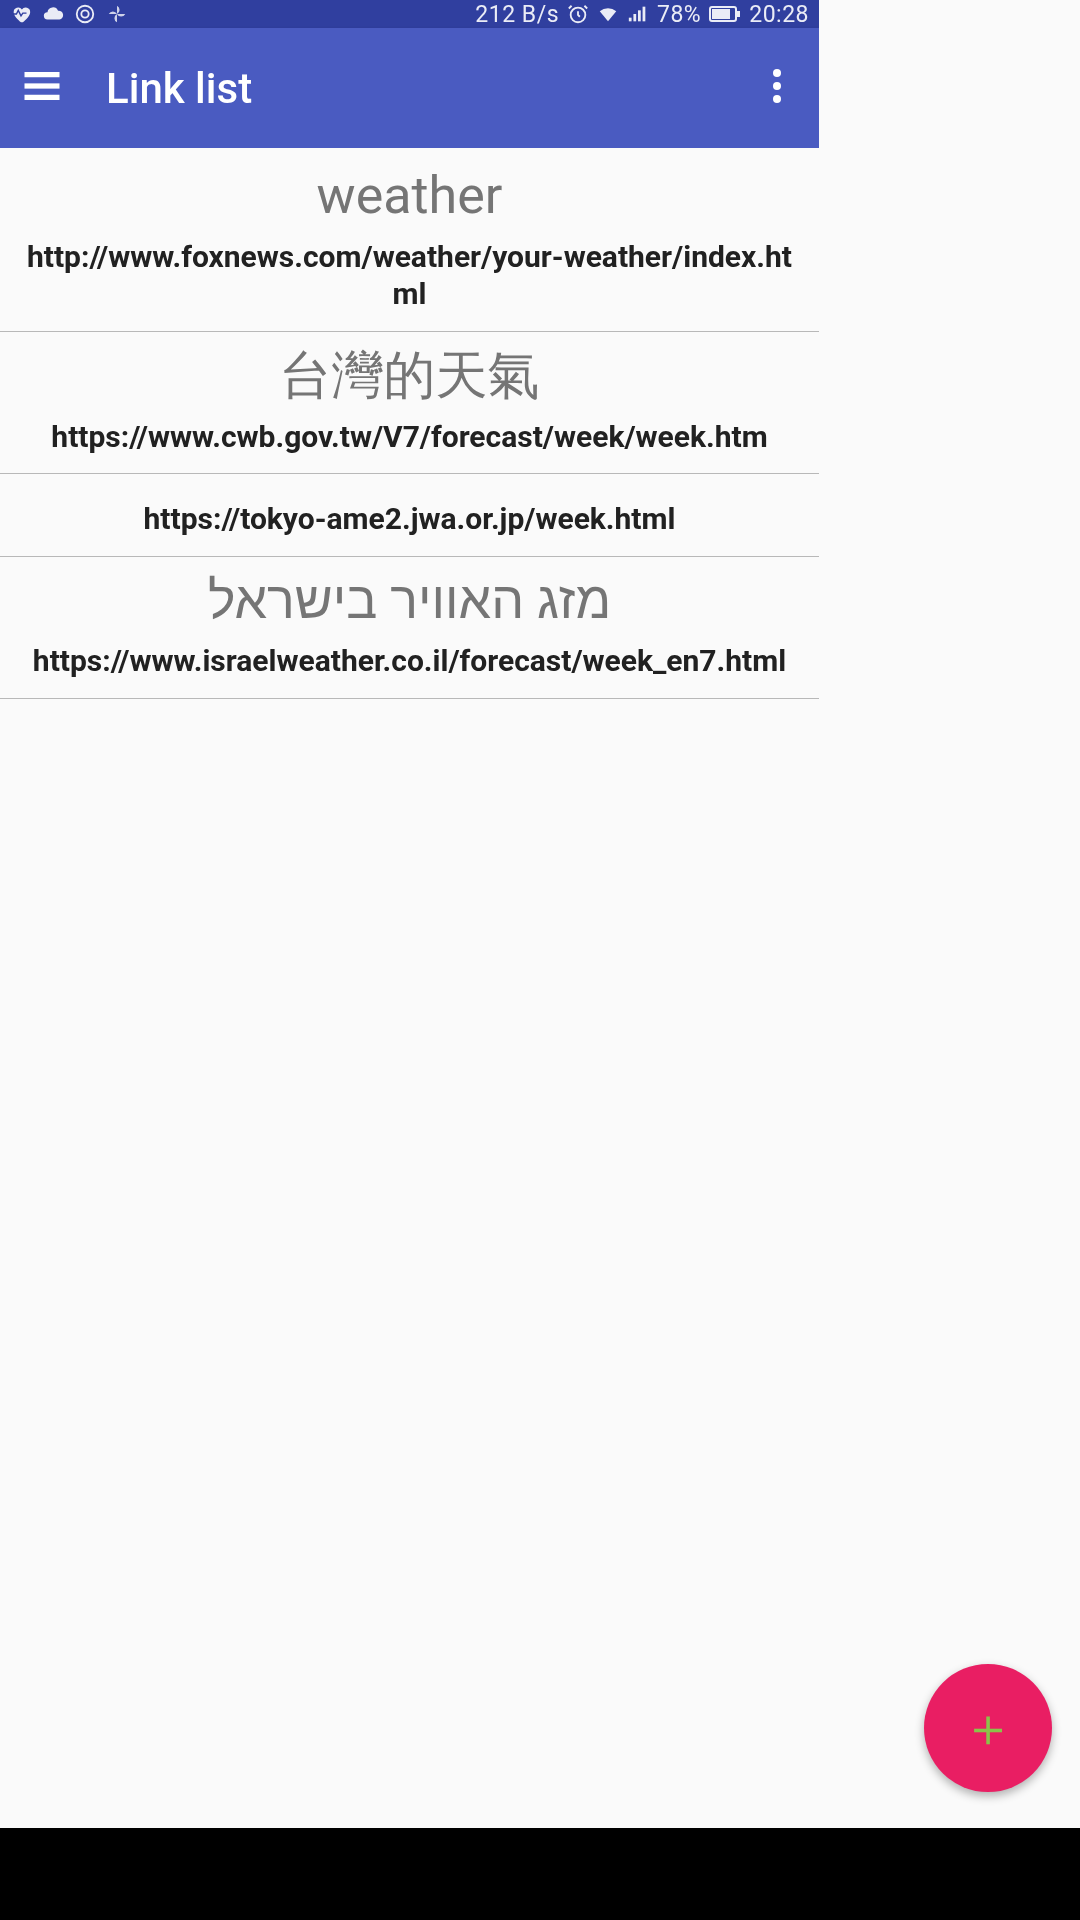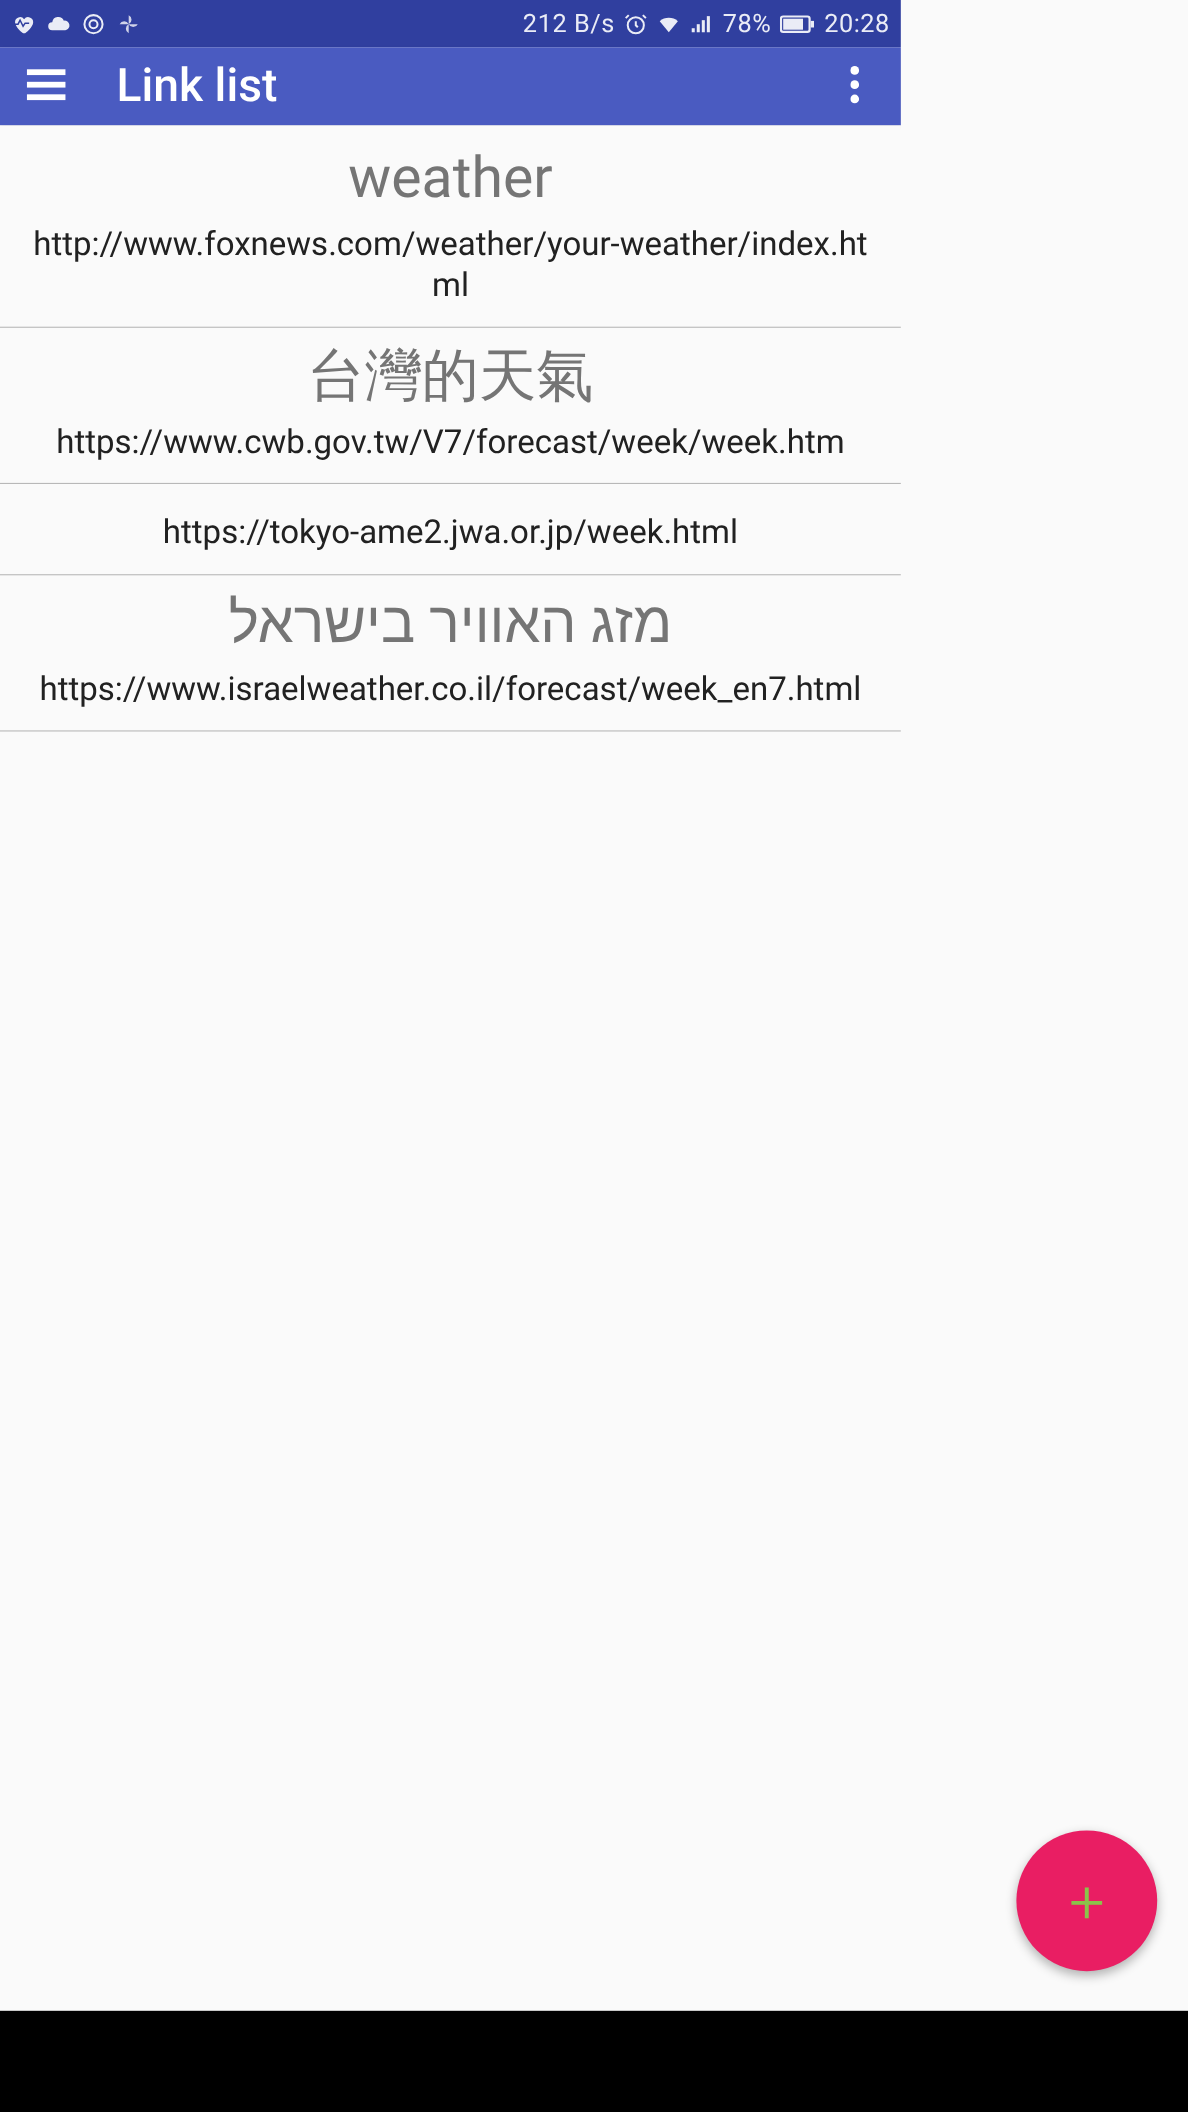--- a/index.html
+++ b/index.html
@@ -7,7 +7,7 @@
 
     
     .status-bar {
-      height: 43px;
+      height: 28px;
       background: #303F9F;
       display: flex;
       align-items: center;

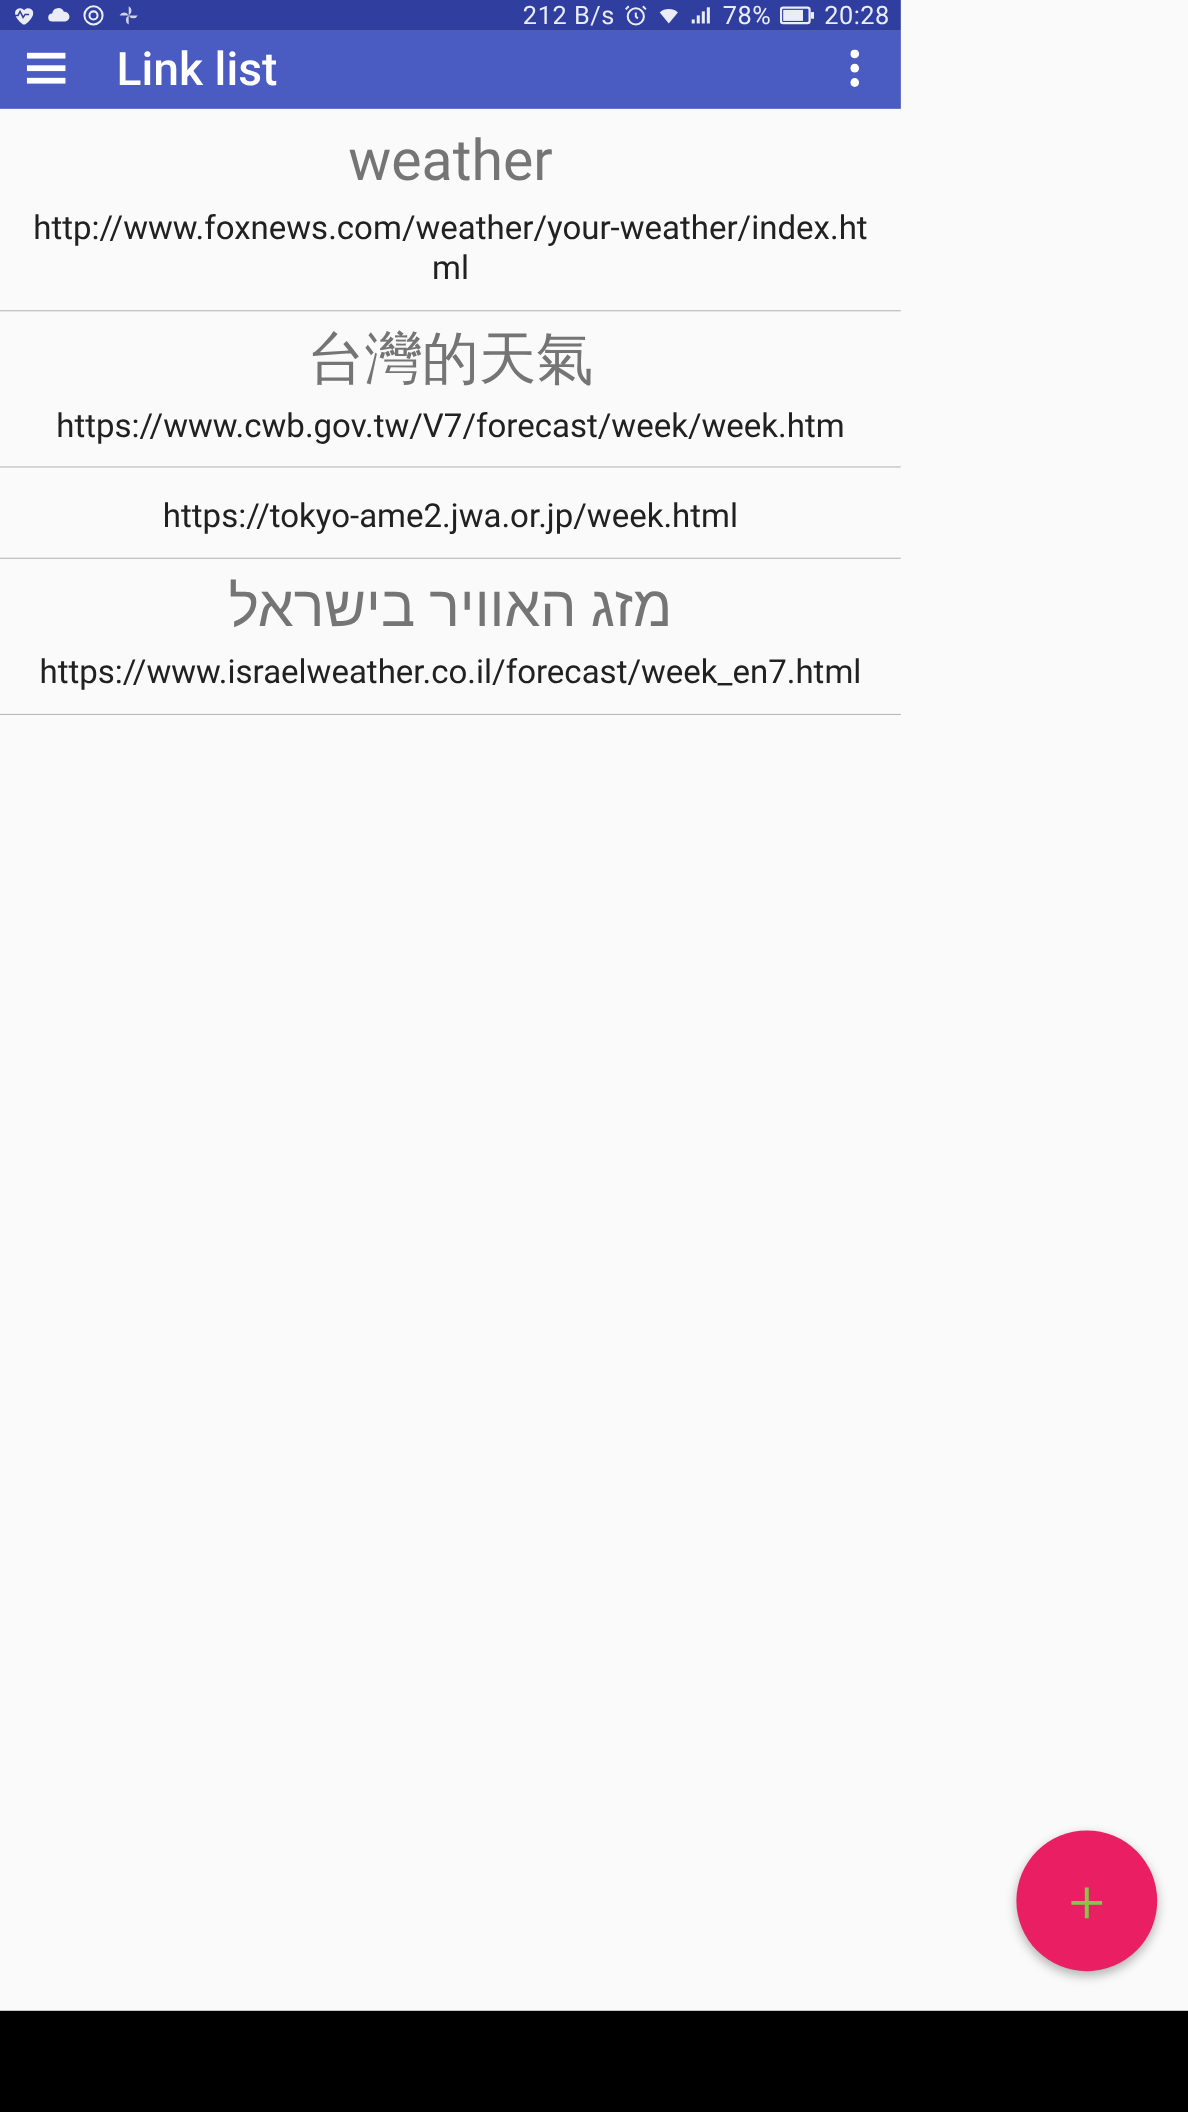--- a/index.html
+++ b/index.html
@@ -23,7 +23,7 @@
 
     
     .app-bar {
-      height: 71px;
+      height: 120px;
       background: #4A5BC1;
       display: flex;
       align-items: center;

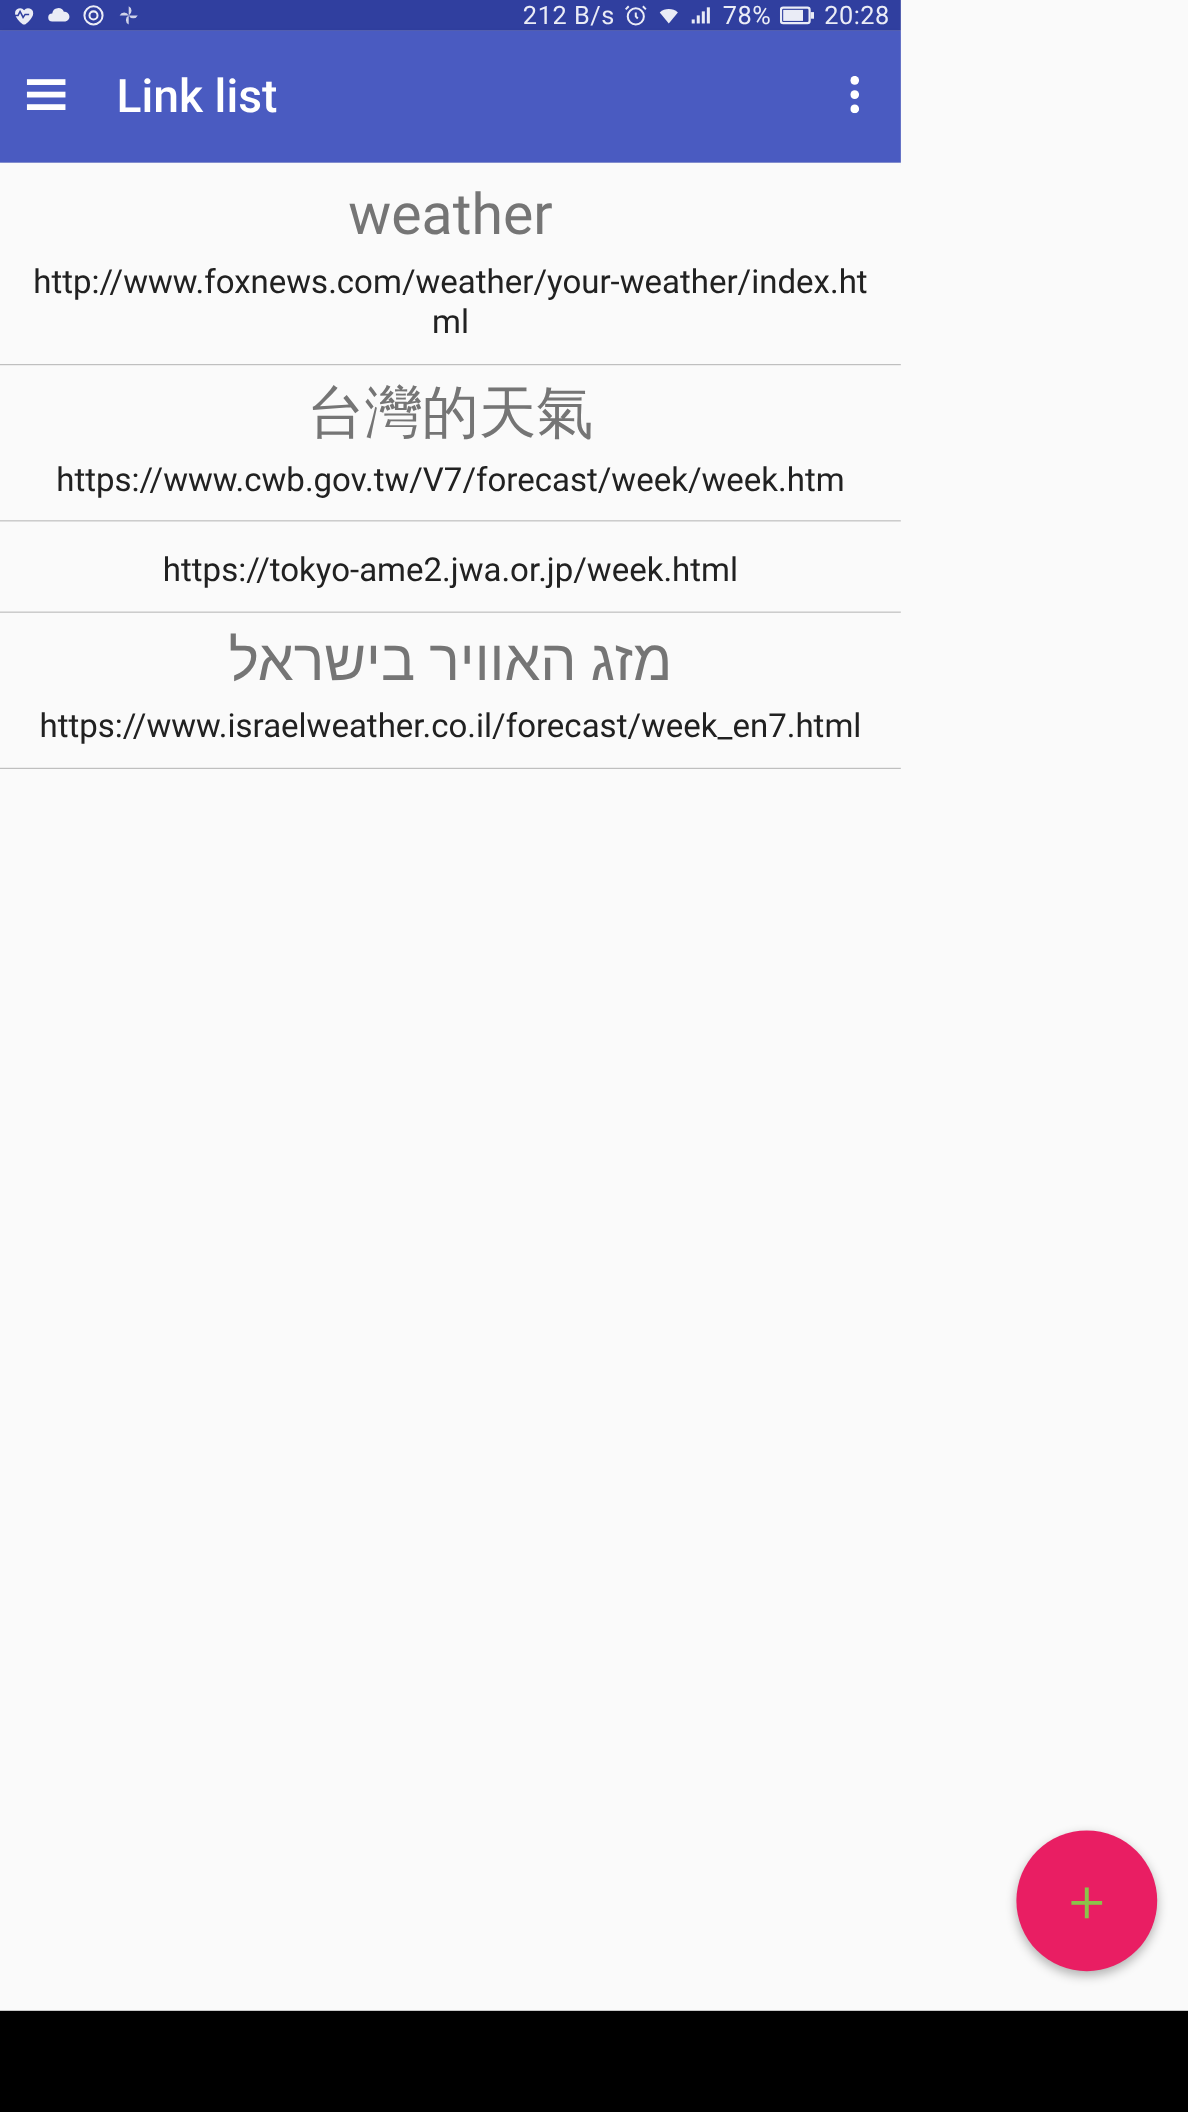--- a/index.html
+++ b/index.html
@@ -77,7 +77,7 @@
       font-size: 30px;
       line-height: 1.25;
       word-break: break-all;
-      font-weight: 400;
+      font-weight: 700;
       margin-top: 12px;
     }
 

